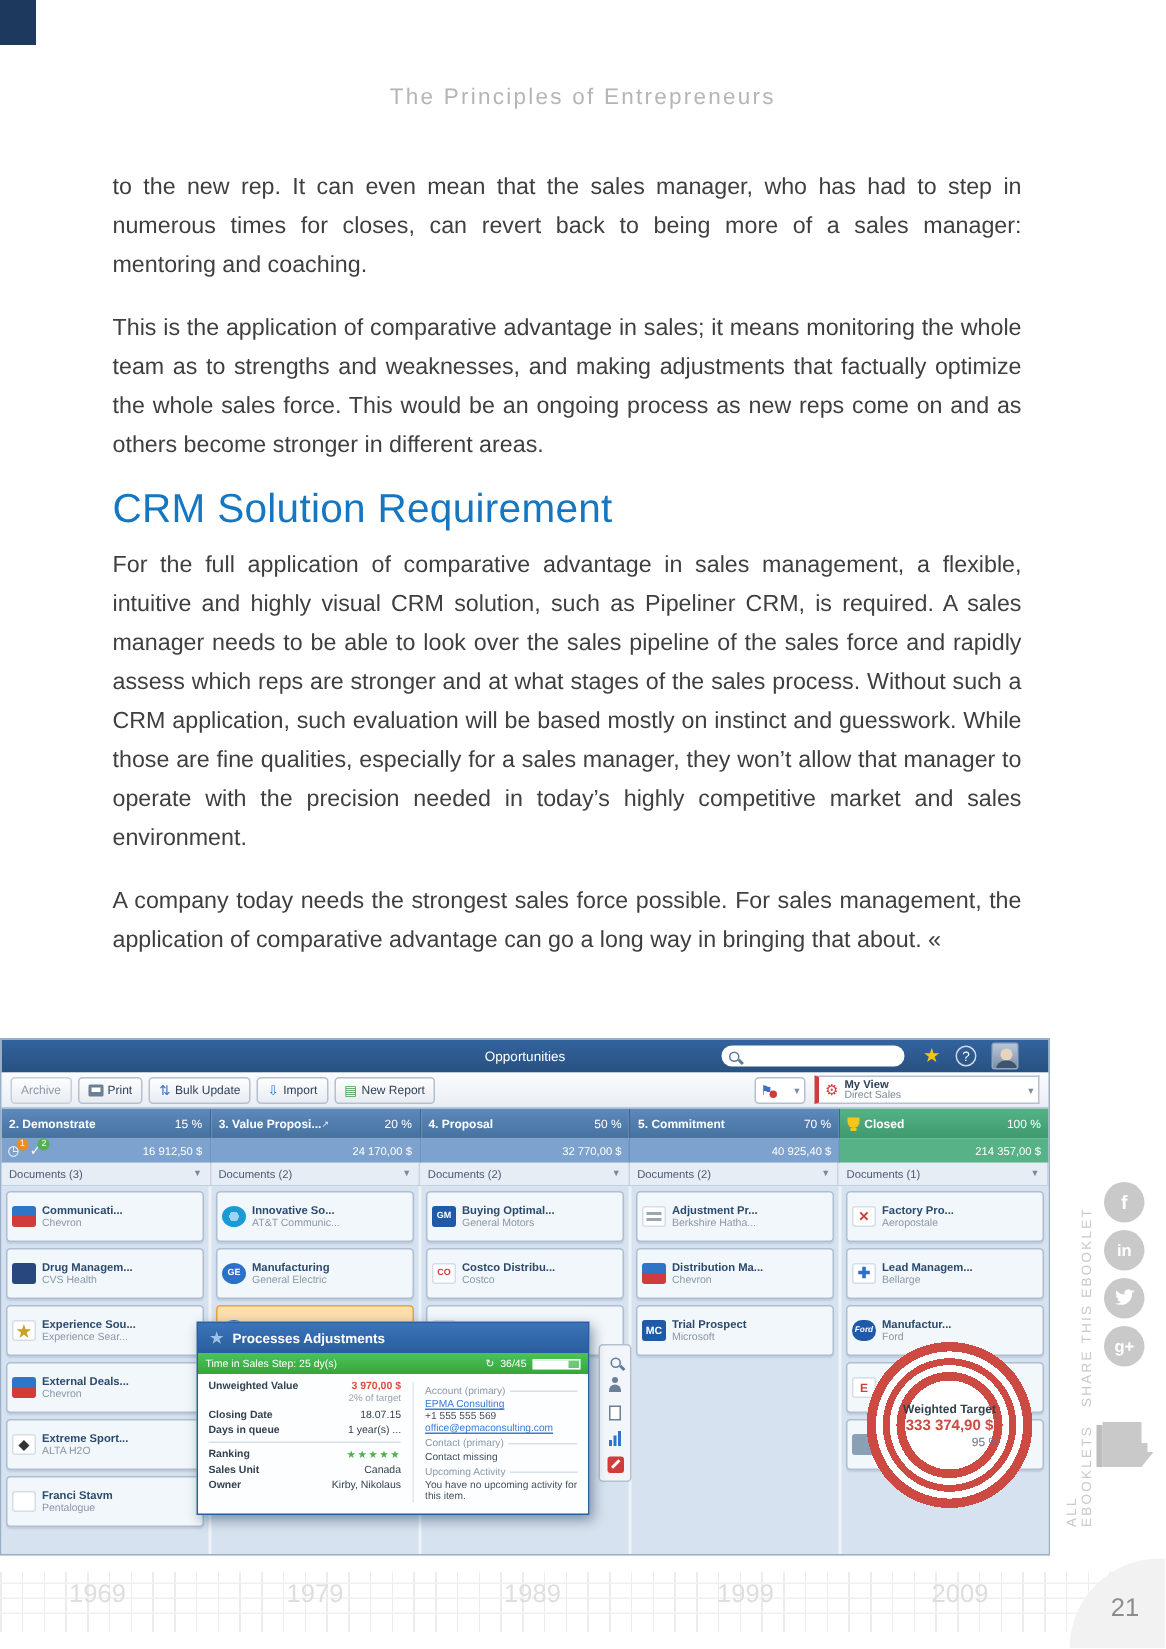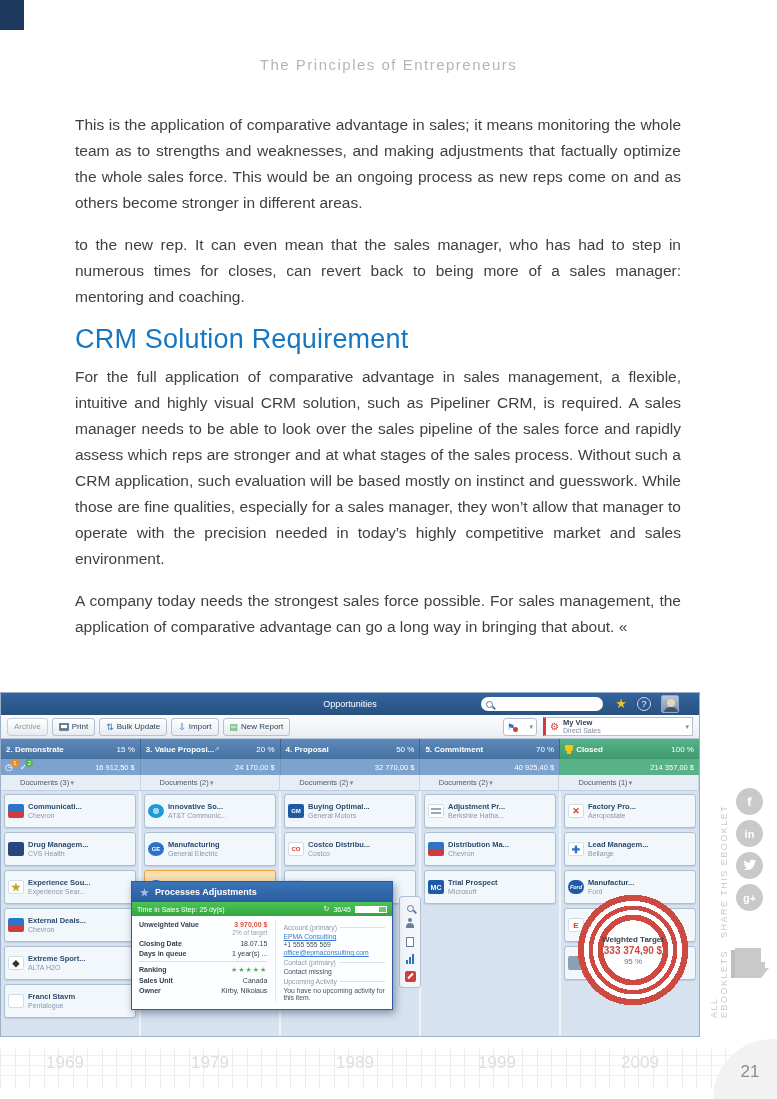--- a/index.html
+++ b/index.html
@@ -199,8 +199,8 @@
   <div class="doc-header">The Principles of Entrepreneurs</div>
 
   <div class="copy">
+    <p>to the new rep. It can even mean that the sales manager, who has had to step in numerous times for closes, can revert back to being more of a sales manager: mentoring and coaching.</p>
     <p>This is the application of comparative advantage in sales; it means monitoring the whole team as to strengths and weaknesses, and making adjustments that factually optimize the whole sales force. This would be an ongoing process as new reps come on and as others become stronger in different areas.</p>
-    <p>to the new rep. It can even mean that the sales manager, who has had to step in numerous times for closes, can revert back to being more of a sales manager: mentoring and coaching.</p>
     <h2 class="section-heading">CRM Solution Requirement</h2>
     <p>For the full application of comparative advantage in sales management, a flexible, intuitive and highly visual CRM solution, such as Pipeliner CRM, is required. A sales manager needs to be able to look over the sales pipeline of the sales force and rapidly assess which reps are stronger and at what stages of the sales process. Without such a CRM application, such evaluation will be based mostly on instinct and guesswork. While those are fine qualities, especially for a sales manager, they won’t allow that manager to operate with the precision needed in today’s highly competitive market and sales environment.</p>
     <p>A company today needs the strongest sales force possible. For sales management, the application of comparative advantage can go a long way in bringing that about.  «</p>

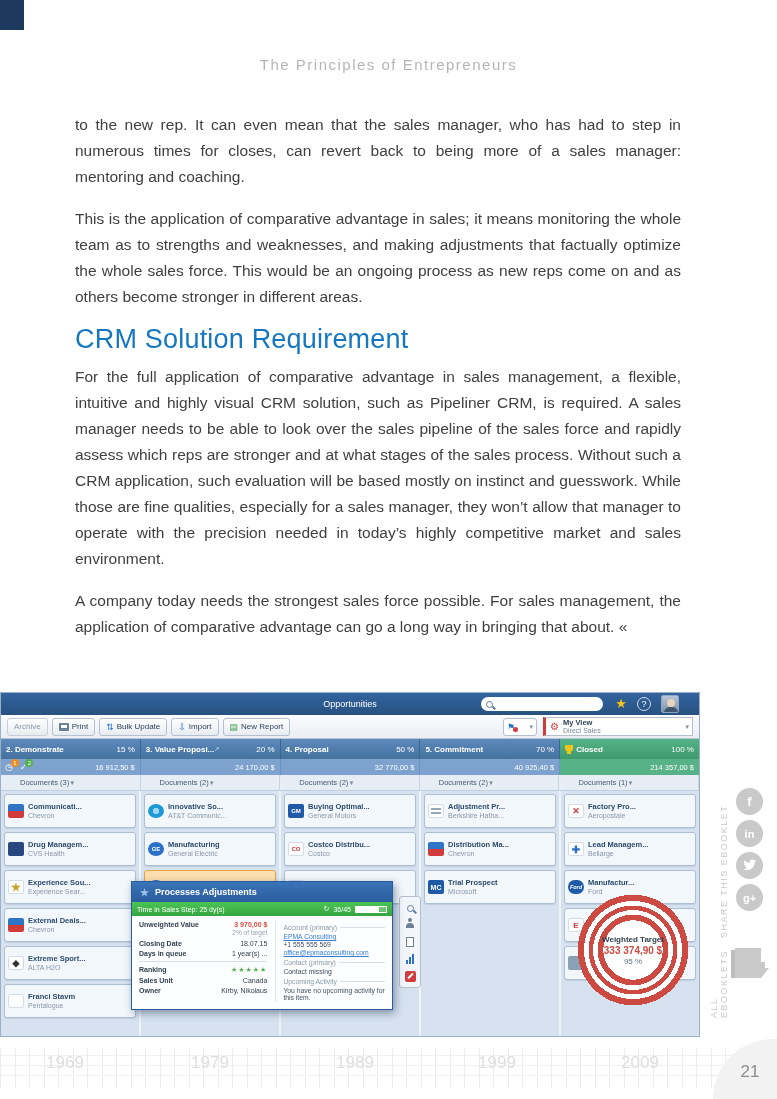--- a/index.html
+++ b/index.html
@@ -81,8 +81,8 @@
   .badge.orange { background:#f08c1e; } .badge.green { background:#53b050; }
 
   .docs-row { height:16px; display:flex; background:#e6edf5; border-bottom:1px solid #c2cfdf; }
-  .docs-row .dc { flex:1; display:flex; align-items:center; justify-content:flex-start;
-    padding:0 19px; border-right:1px solid #c8d4e2; color:#4a5a6e; font-size:7.5px; }
+  .docs-row .dc { flex:1; display:flex; align-items:center; justify-content:space-between;
+    padding:0 5px; border-right:1px solid #c8d4e2; color:#4a5a6e; font-size:7.5px; }
   .docs-arrow { color:#7b8a9b; font-size:6px; }
 
   .cols { display:flex; height:247px; gap:2px; background:#eef3f8; }

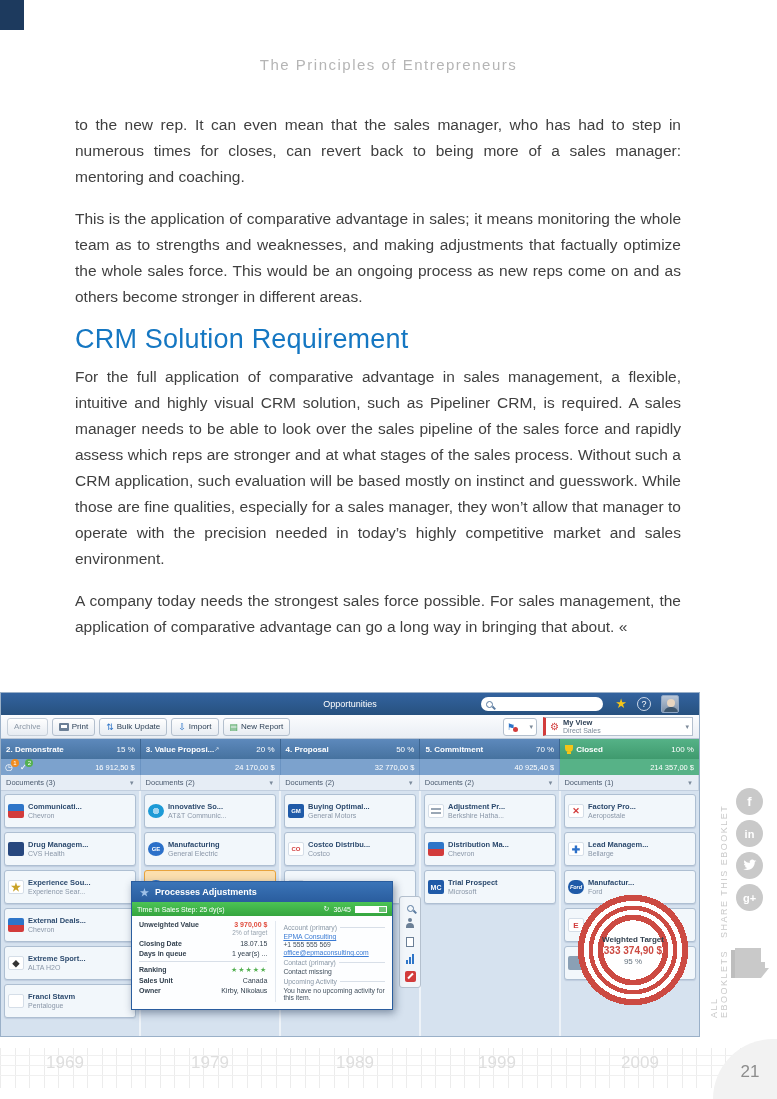--- a/index.html
+++ b/index.html
@@ -157,7 +157,7 @@
     display:flex; flex-direction:column; align-items:center; justify-content:center; text-align:right; }
   .tg-label { font-size:8px; font-weight:bold; color:#33414f; }
   .tg-value { font-size:10px; font-weight:bold; color:#cc4a42; margin:1px 0; }
-  .tg-pct { font-size:8px; color:#66737f; }
+  .tg-pct { font-size:8px; color:#66737f;padding-left:48px; }
 
   
   .share-text, .all-text { position:absolute; right:48px; color:#c9c9c9; font-size:9px; letter-spacing:1.5px;

